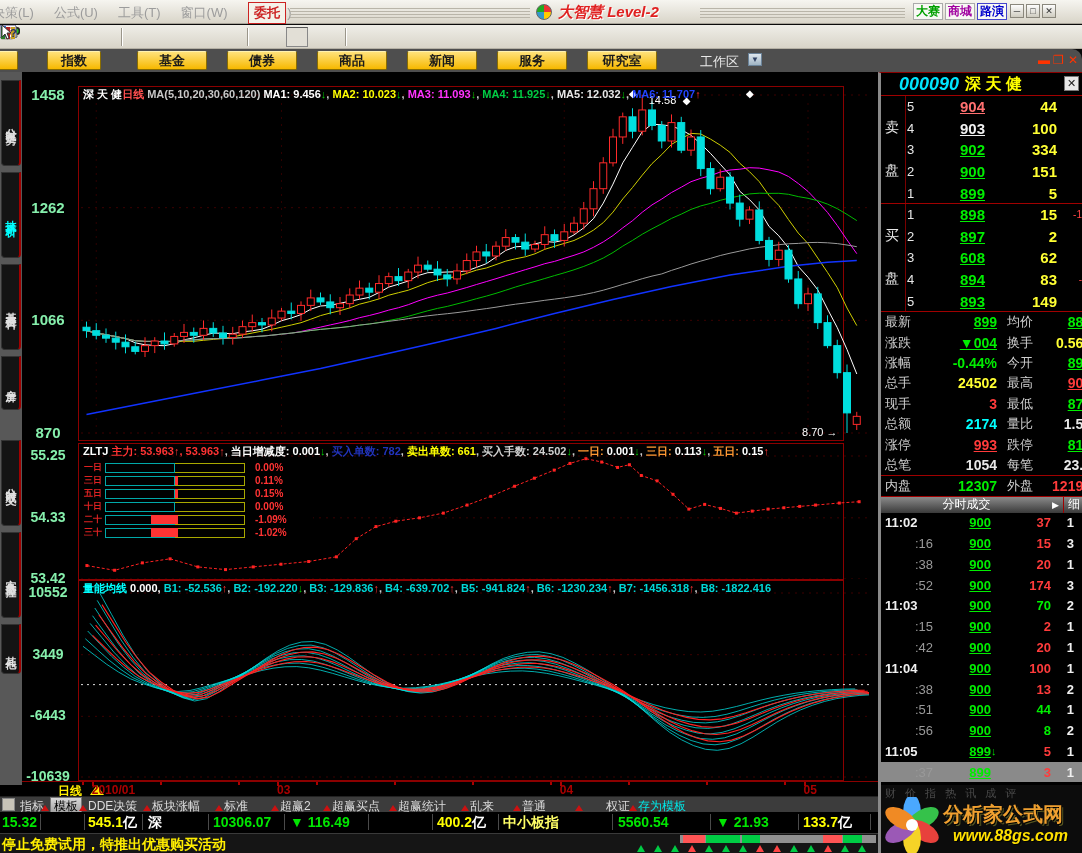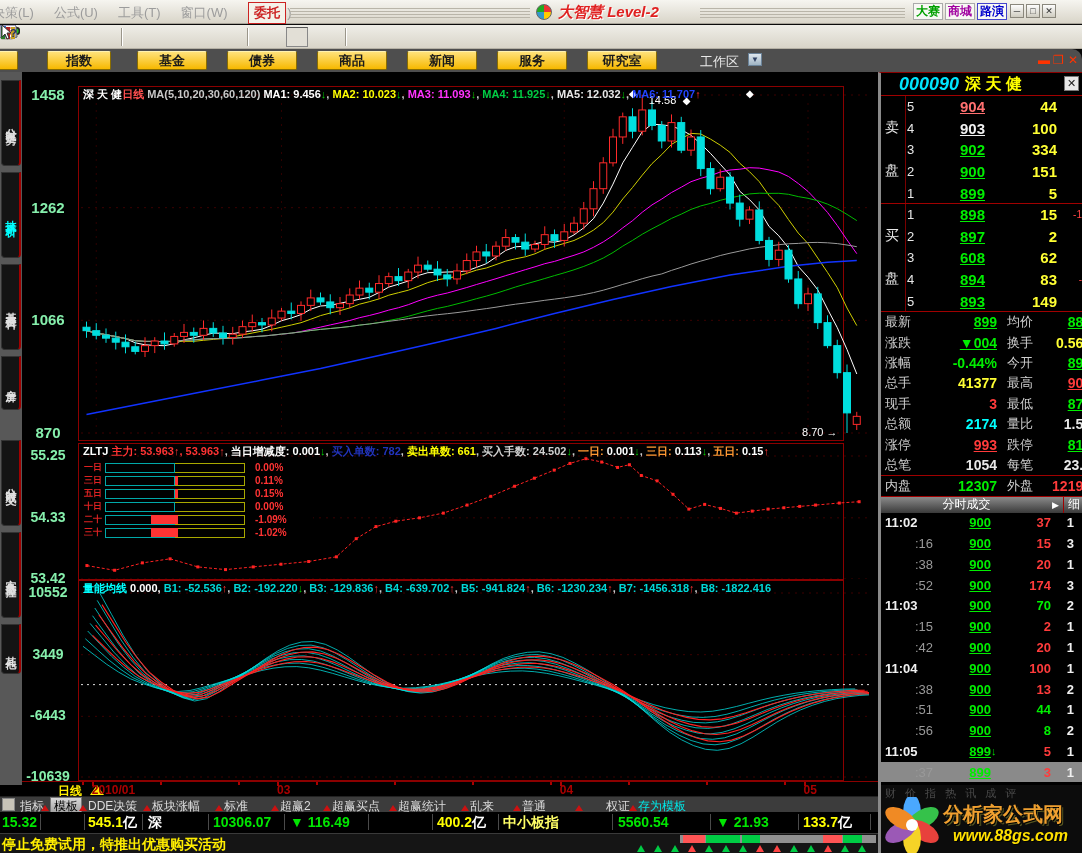--- a/index.html
+++ b/index.html
@@ -272,7 +272,7 @@
     <div class="redctl abs" style="left:1038px;">▬</div>
     <div class="redctl abs" style="left:1053px;">❐</div>
     <div class="redctl abs" style="left:1068px;">✕</div>
-  <div class="ytab abs" style="left: 47px; width: 64px;">指数</div>
+  <div class="ytab abs" style="left: 47px; width: 54px;">指数</div>
       <div class="ytab abs" style="left: 137px; width: 70px;">基金</div>
       <div class="ytab abs" style="left: 227px; width: 70px;">债券</div>
       <div class="ytab abs" style="left: 317px; width: 70px;">商品</div>

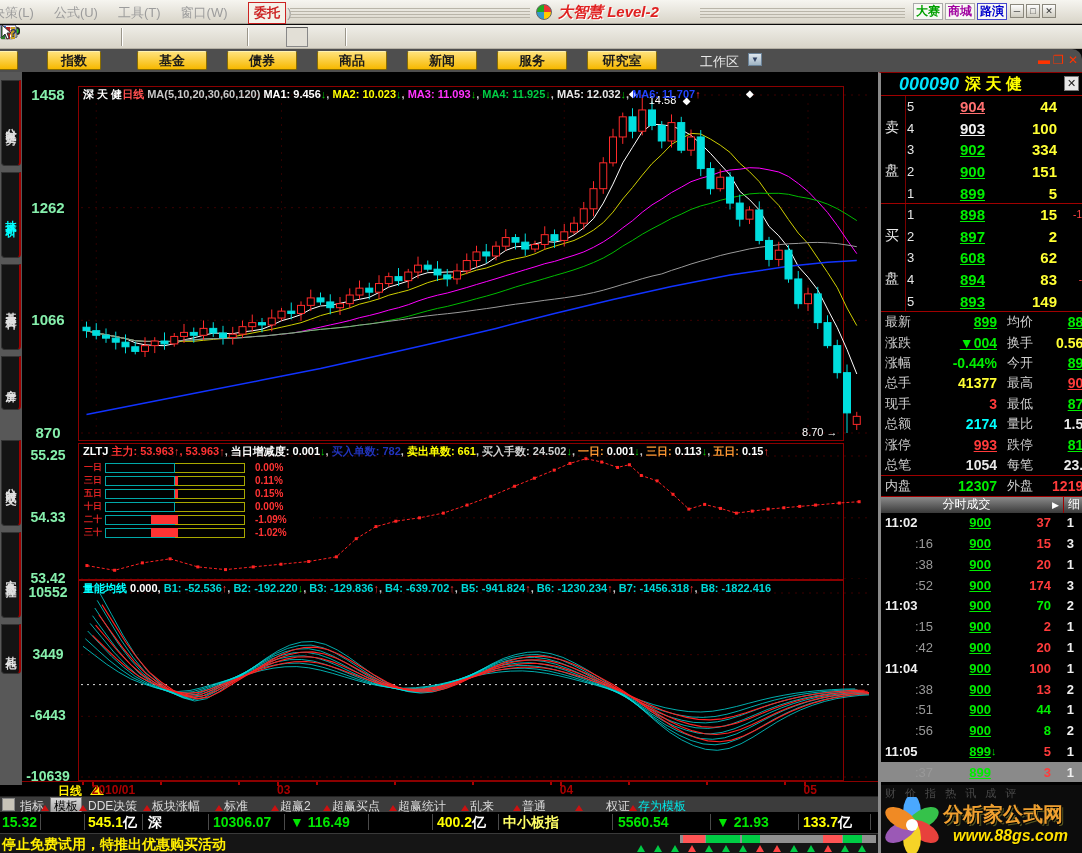--- a/index.html
+++ b/index.html
@@ -724,7 +724,7 @@
           </div>
           <div class="qrow">
             <span class="ql">总手</span>
-            <span class="qv1" style="color: rgb(255, 255, 51);">41377</span>
+            <span class="qv1" style="color: rgb(255, 255, 51);">24502</span>
             <span class="ql2">最高</span>
             <span class="qv2" style="color: rgb(255, 59, 59); text-decoration: underline;">904</span>
           </div>

